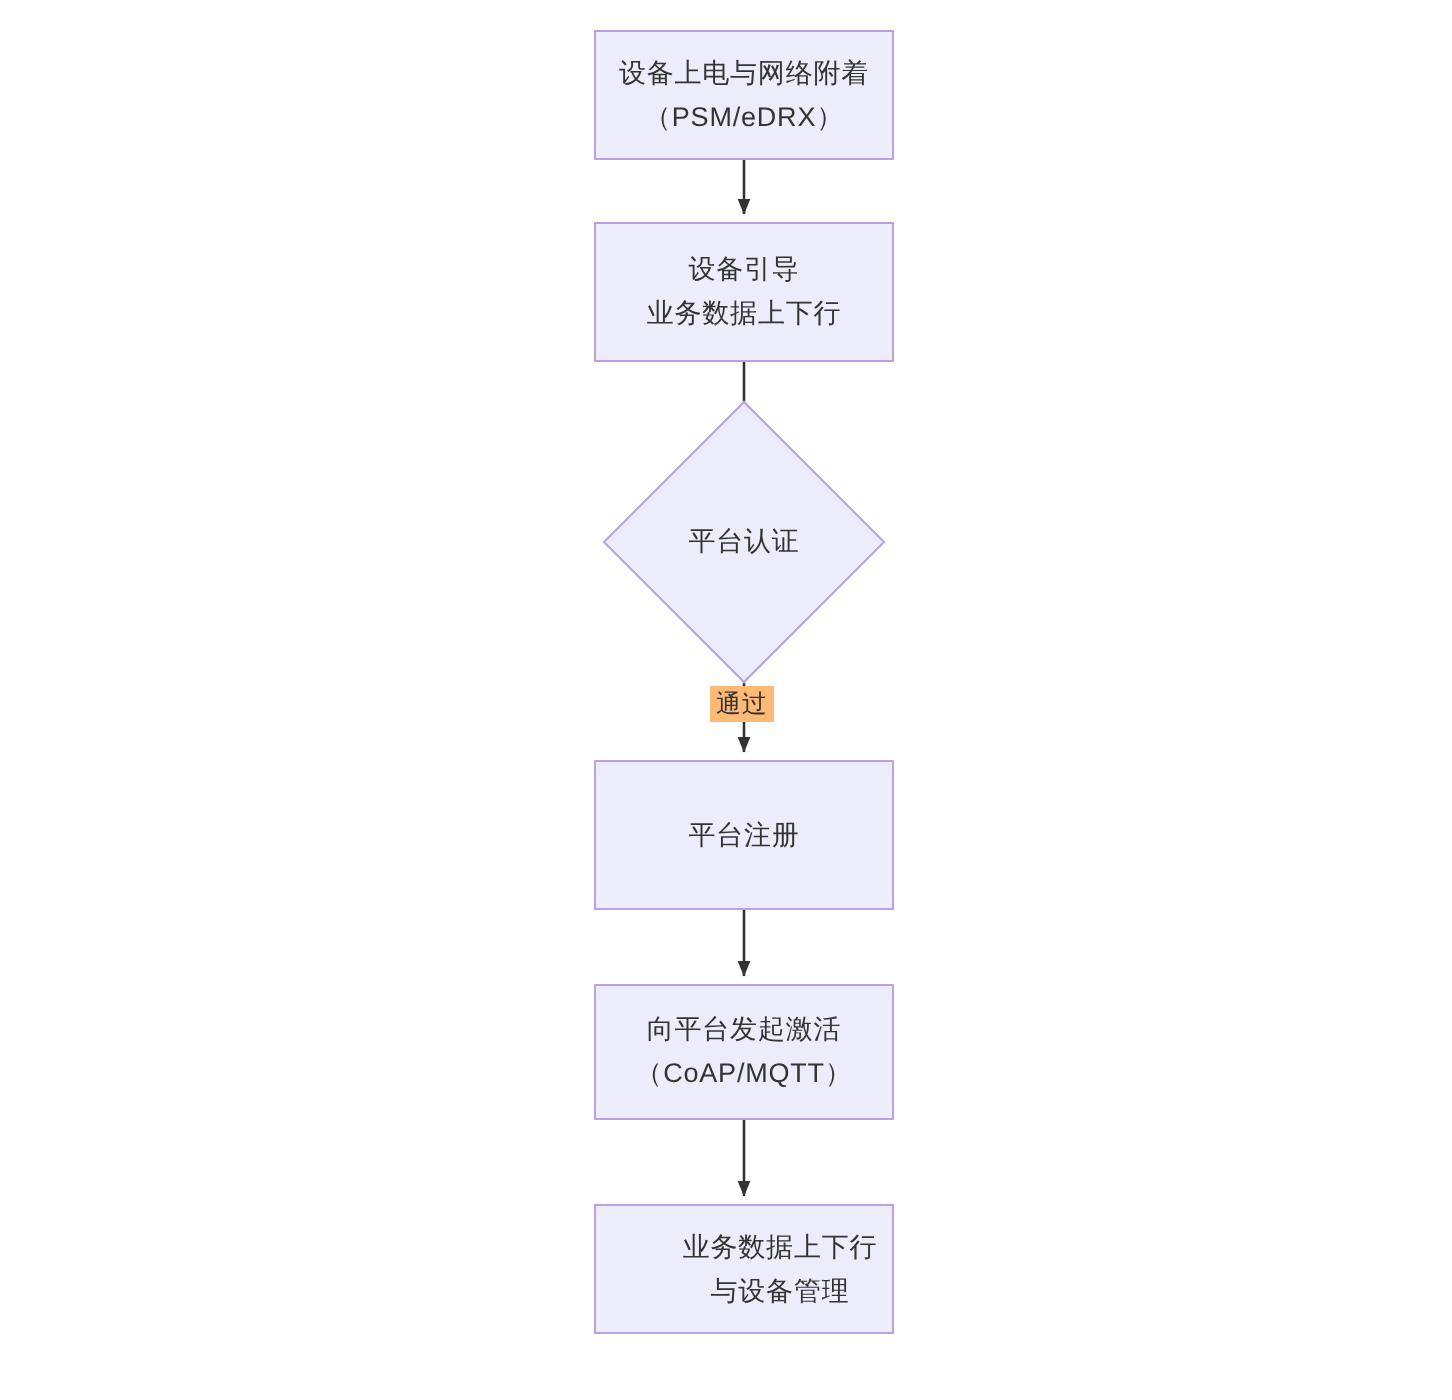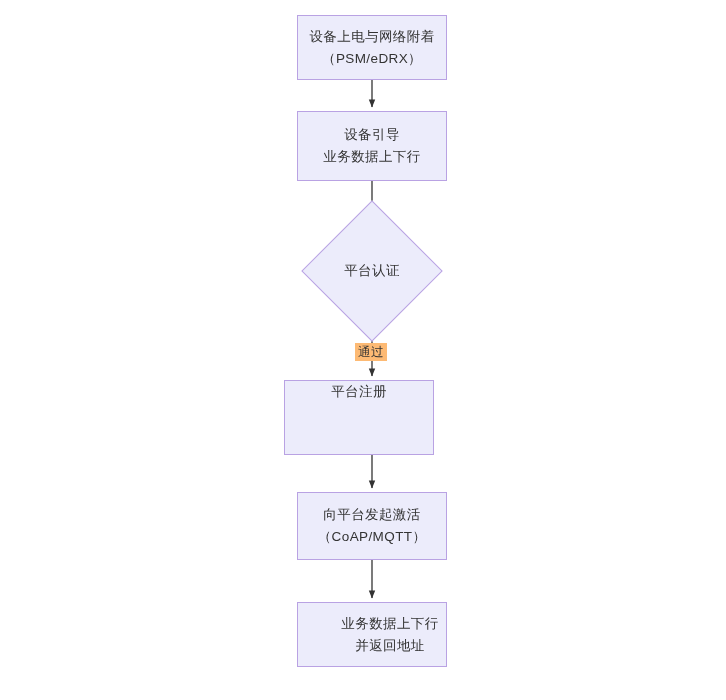--- a/index.html
+++ b/index.html
@@ -109,7 +109,7 @@
 
   <div class="edge-label" style="left:355px; top:343px;">通过</div>
 
-  <div class="node" style="left:284px; top:380px; width:150px; height:75px;justify-content:space-between;">
+  <div class="node" style="left:297px; top:380px; width:150px; height:75px;">
     <span class="node-line">平台注册</span>
   </div>
 

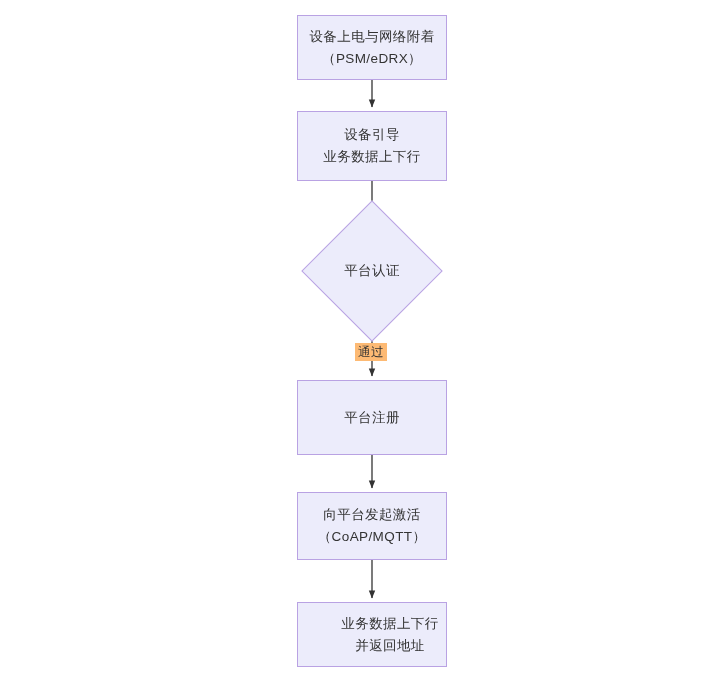--- a/index.html
+++ b/index.html
@@ -120,7 +120,7 @@
 
   <div class="node" style="left:297px; top:602px; width:150px; height:65px;padding-left:36px;">
     <span class="node-line">业务数据上下行</span>
-    <span class="node-line">并返回地址</span>
+    <span class="node-line">与设备管理</span>
   </div>
 
 </div>

